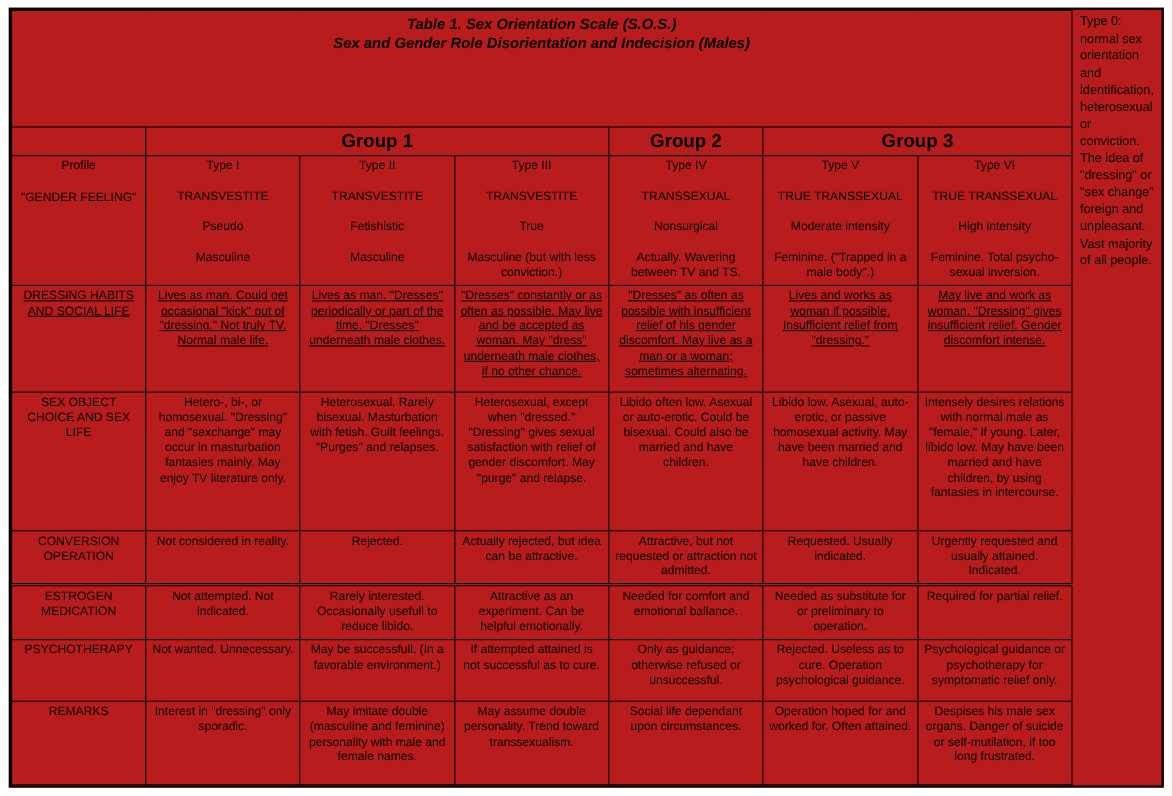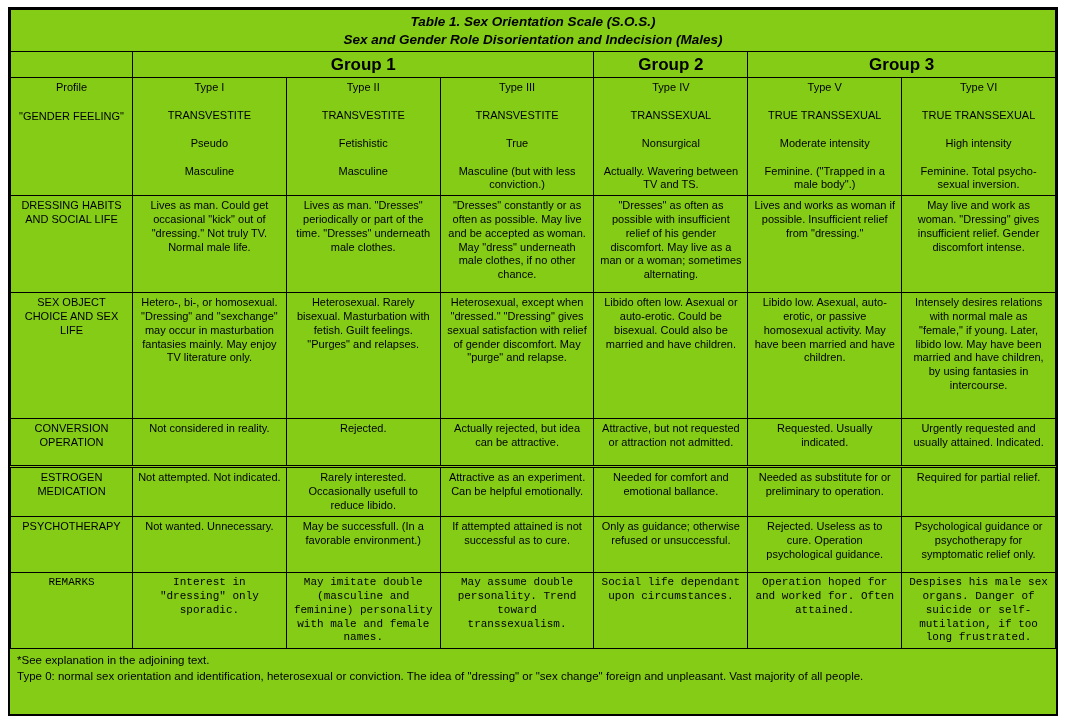--- a/index.html
+++ b/index.html
@@ -21,8 +21,8 @@
     width: 100%;
     height: 100%;
     display: flex;
-    flex-direction: column;
-    background: #84cc16;
+    flex-direction: row;
+    background: #b91c1c;
   }
   table.sos {
     border-collapse: collapse;

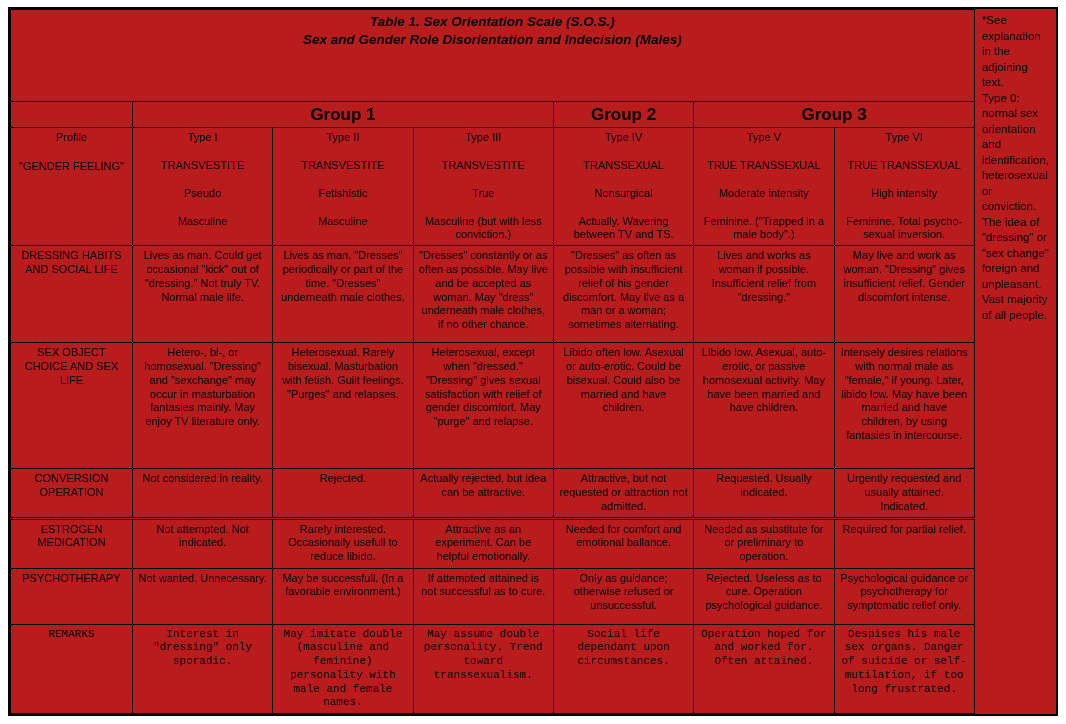--- a/index.html
+++ b/index.html
@@ -222,7 +222,6 @@
     </table>
 
     <div class="footnotes">
-      <div>*See explanation in the adjoining text.</div>
       <div>Type 0: normal sex orientation and identification, heterosexual or conviction. The idea of "dressing" or "sex change" foreign and unpleasant. Vast majority of all people.</div>
     </div>
 

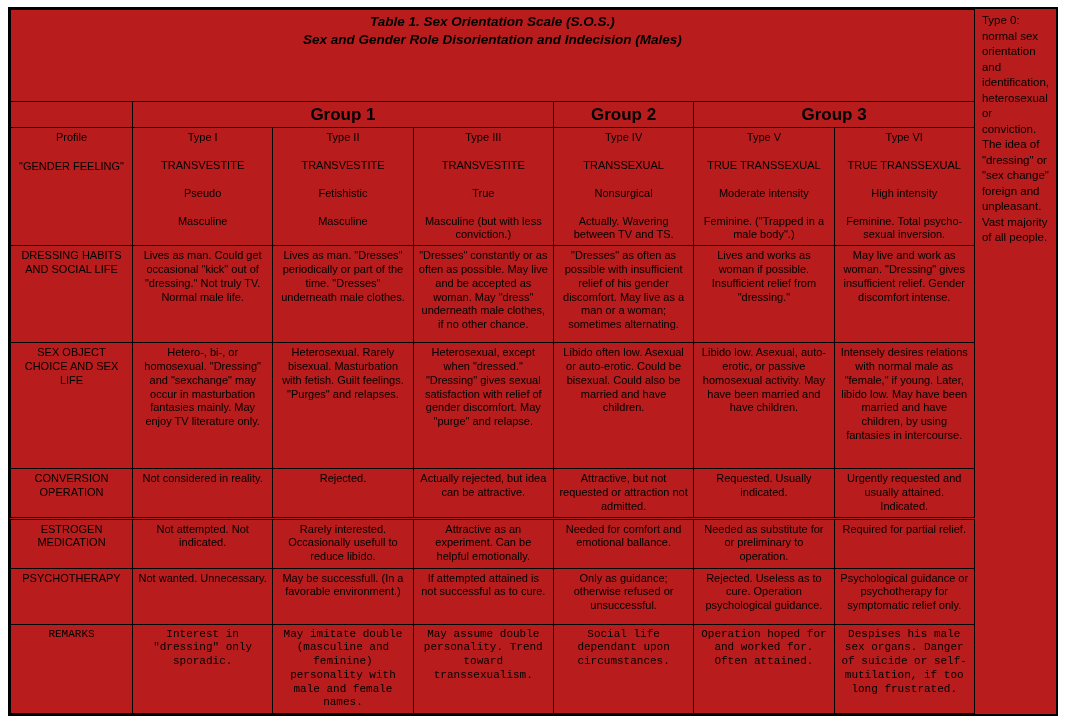--- a/index.html
+++ b/index.html
@@ -62,7 +62,7 @@
 
   td.row-label { vertical-align: top; padding-top: 5px; }
 
-  tr.r-dressing  { height: 97px; }
+  tr.r-dressing  { height: 97px; text-decoration: underline; }
   tr.r-sexobject { height: 126px; }
   tr.r-kinsey    { height: 30px; }
   tr.r-kinsey td { vertical-align: middle; }

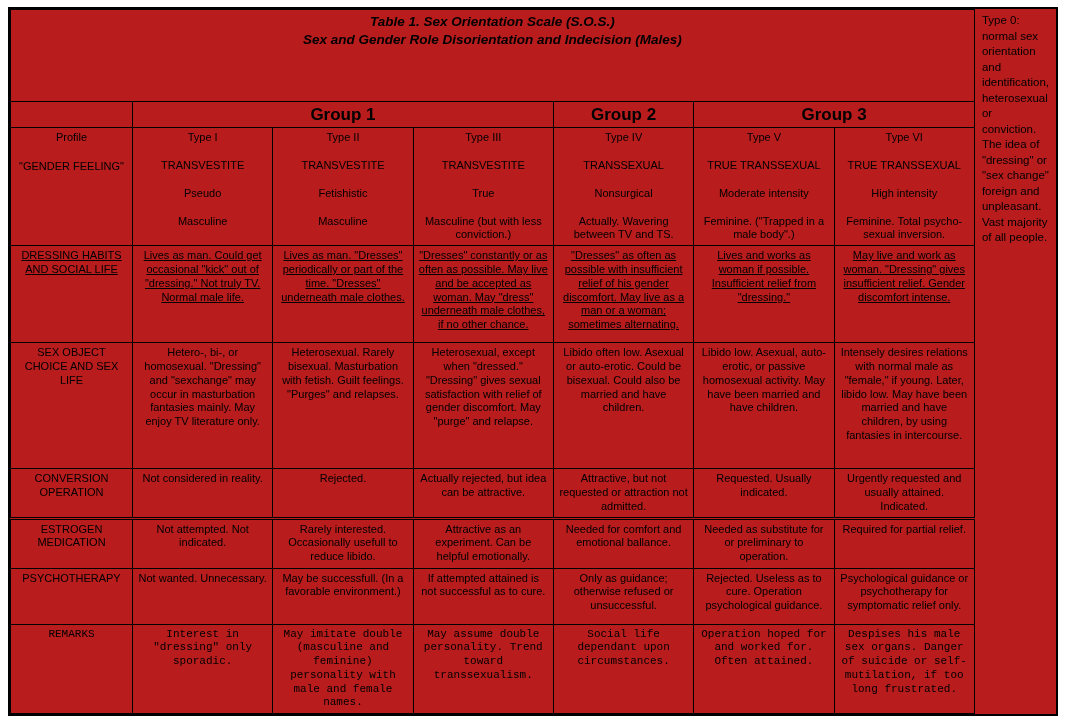--- a/index.html
+++ b/index.html
@@ -69,7 +69,7 @@
   tr.r-conversion { height: 48px; }
   tr.r-estrogen   { height: 50px; }
   tr.r-psycho     { height: 56px; }
-  tr.r-remarks    { height: 76px; font-family: Liberation Mono, monospace; }
+  tr.r-remarks    { height: 76px; }
 
   
   tr.sep-top td { border-top: 3px double #000; }

